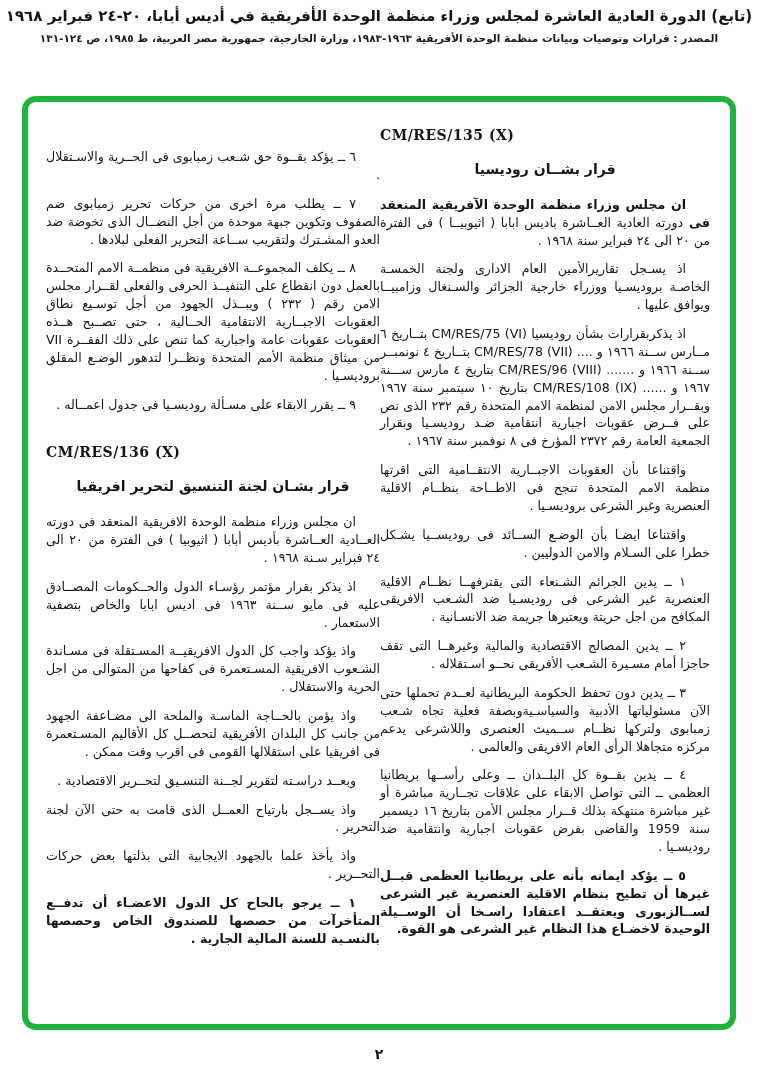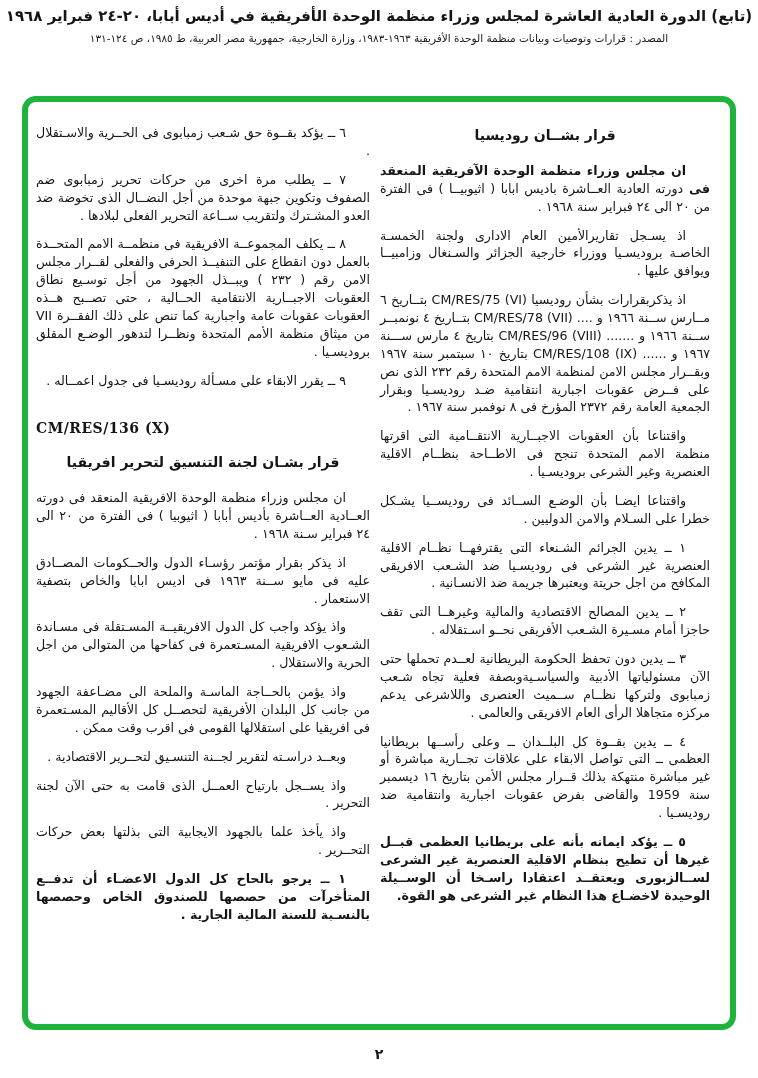--- a/index.html
+++ b/index.html
@@ -9,7 +9,7 @@
   }
   .header{text-align:center;direction:rtl;padding-top:7px;}
   .h-title{font-weight:bold;font-size:15px;letter-spacing:.2px;}
-  .h-source{font-weight:normal;font-size:10.5px;margin-top:7px;color:#1a1a1a;}
+  .h-source{font-weight:bold;font-size:10.5px;margin-top:7px;color:#1a1a1a;}
   .frame{
     position:absolute;left:22px;top:96px;width:714px;height:934px;
     border:6px solid var(--green,#1fb23c);border-radius:14px;box-sizing:border-box;

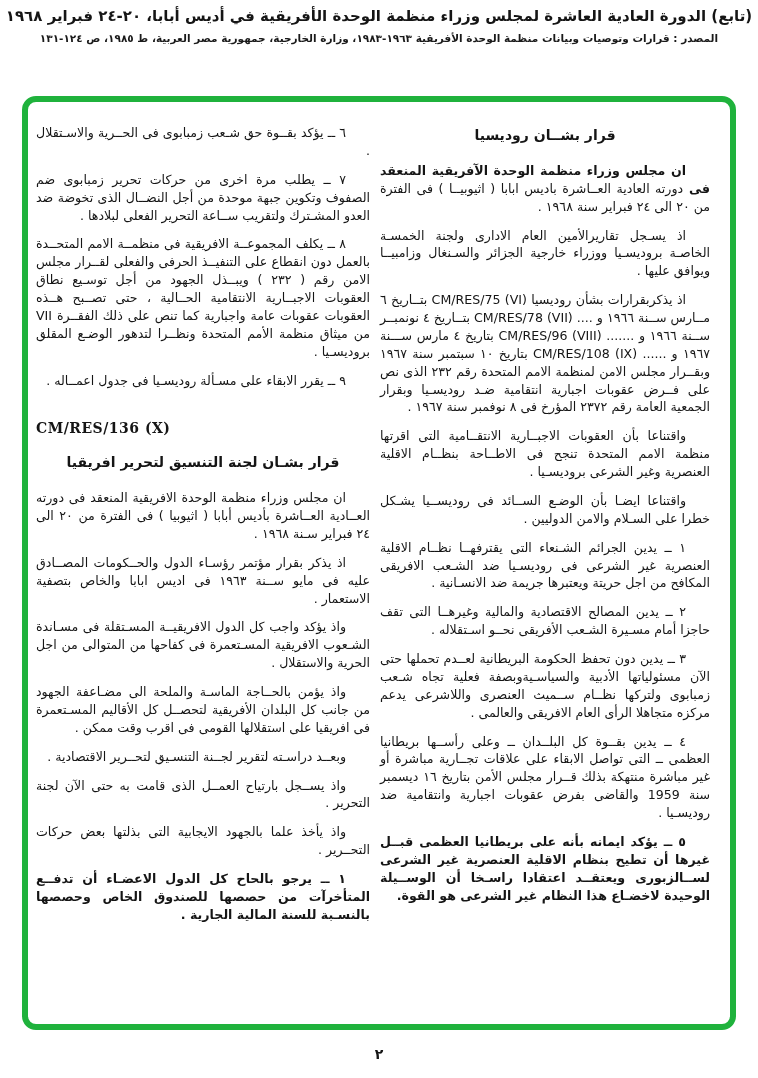--- a/index.html
+++ b/index.html
@@ -41,6 +41,7 @@
 
 <div class="frame">
   <div class="col col-right" id="col-right">
+      <div class="ref" dir="ltr">CM/RES/135  (X)</div>
       <div class="heading">قرار بشــان روديسيا</div>
       <div class="para"><span class="lead">ان مجلس وزراء منظمة الوحدة الآفريقية المنعقد فى </span>دورته العادية العــاشرة باديس ابابا ( اثيوبيــا ) فى الفترة من ٢٠ الى ٢٤ فبراير سنة ١٩٦٨ .</div>
       <div class="para">اذ يسـجل تقاريرالأمين العام الادارى ولجنة الخمسـة الخاصـة بروديسـيا ووزراء خارجية الجزائر والسـنغال وزامبيــا ويوافق عليها .</div>

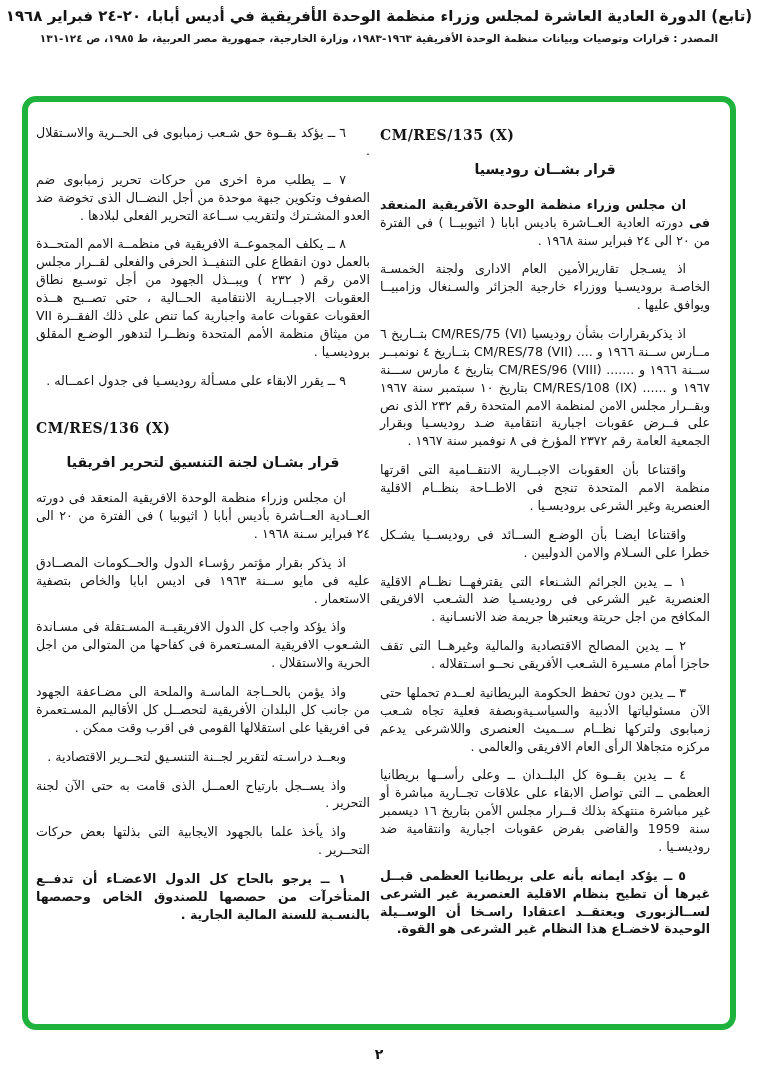--- a/index.html
+++ b/index.html
@@ -18,7 +18,7 @@
     position:absolute;top:22px;direction:rtl;text-align:justify;
     font-size:12.6px;line-height:1.42;
   }
-  .col-left{left:8px;width:334px;}
+  .col-left{left:18px;width:334px;margin-top:24px;}
   .col-right{right:20px;width:330px;}
   .ref{
     direction:ltr;text-align:left;font-family:"DejaVu Serif",serif;

